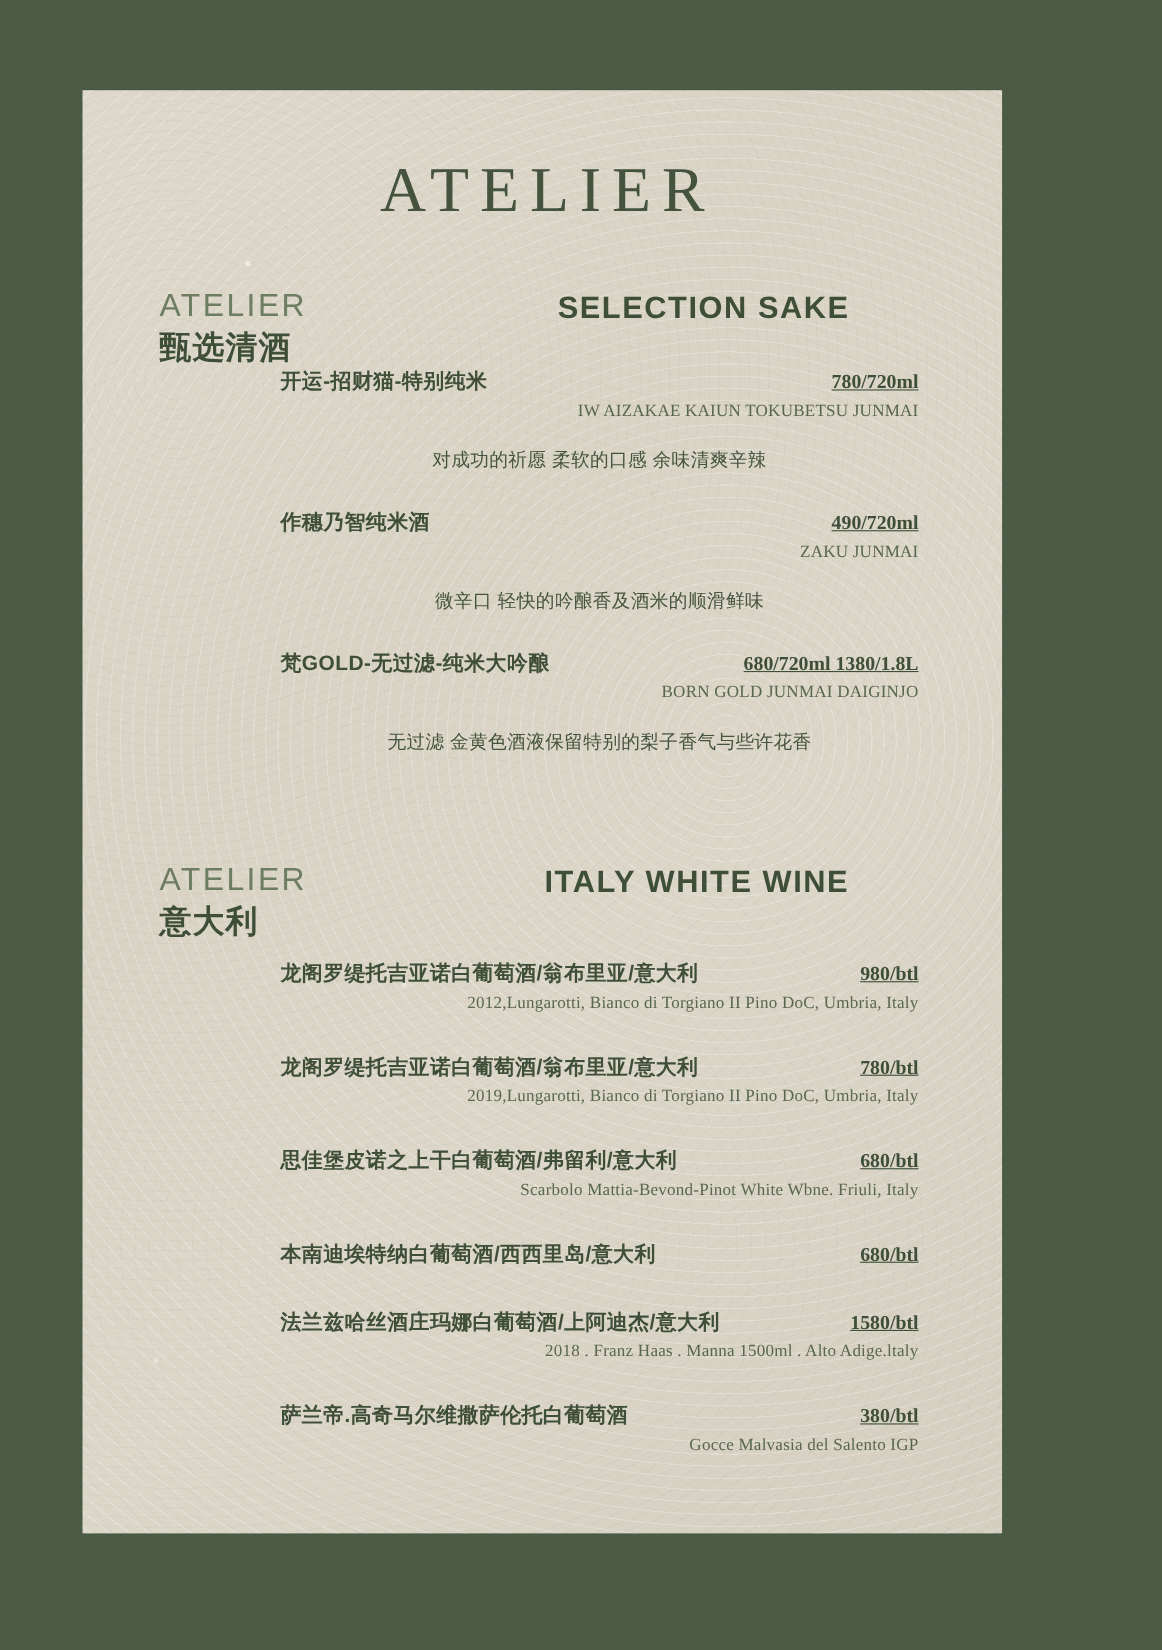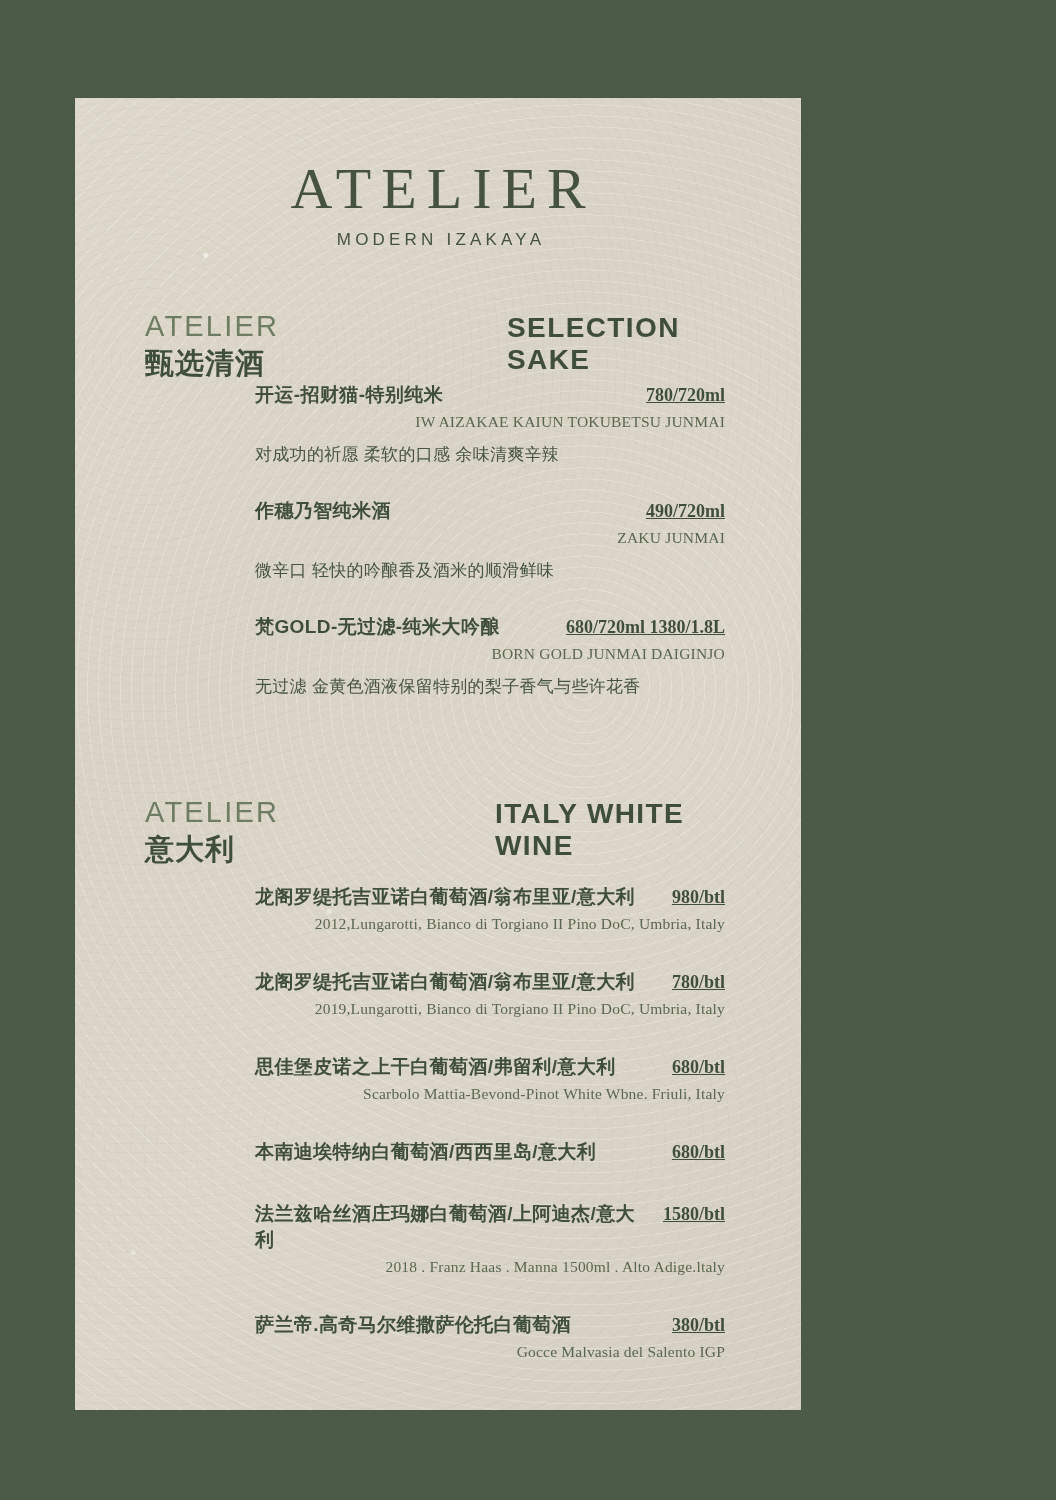--- a/index.html
+++ b/index.html
@@ -16,8 +16,8 @@
   .page {
     position: absolute;
     left: 75px;
-    top: 98px;
-    width: 726px;
+    top: 82px;
+    width: 836px;
     height: 1312px;
     background:
       radial-gradient(circle at 18% 12%, rgba(255,255,255,0.55) 0 2px, rgba(0,0,0,0) 3px),

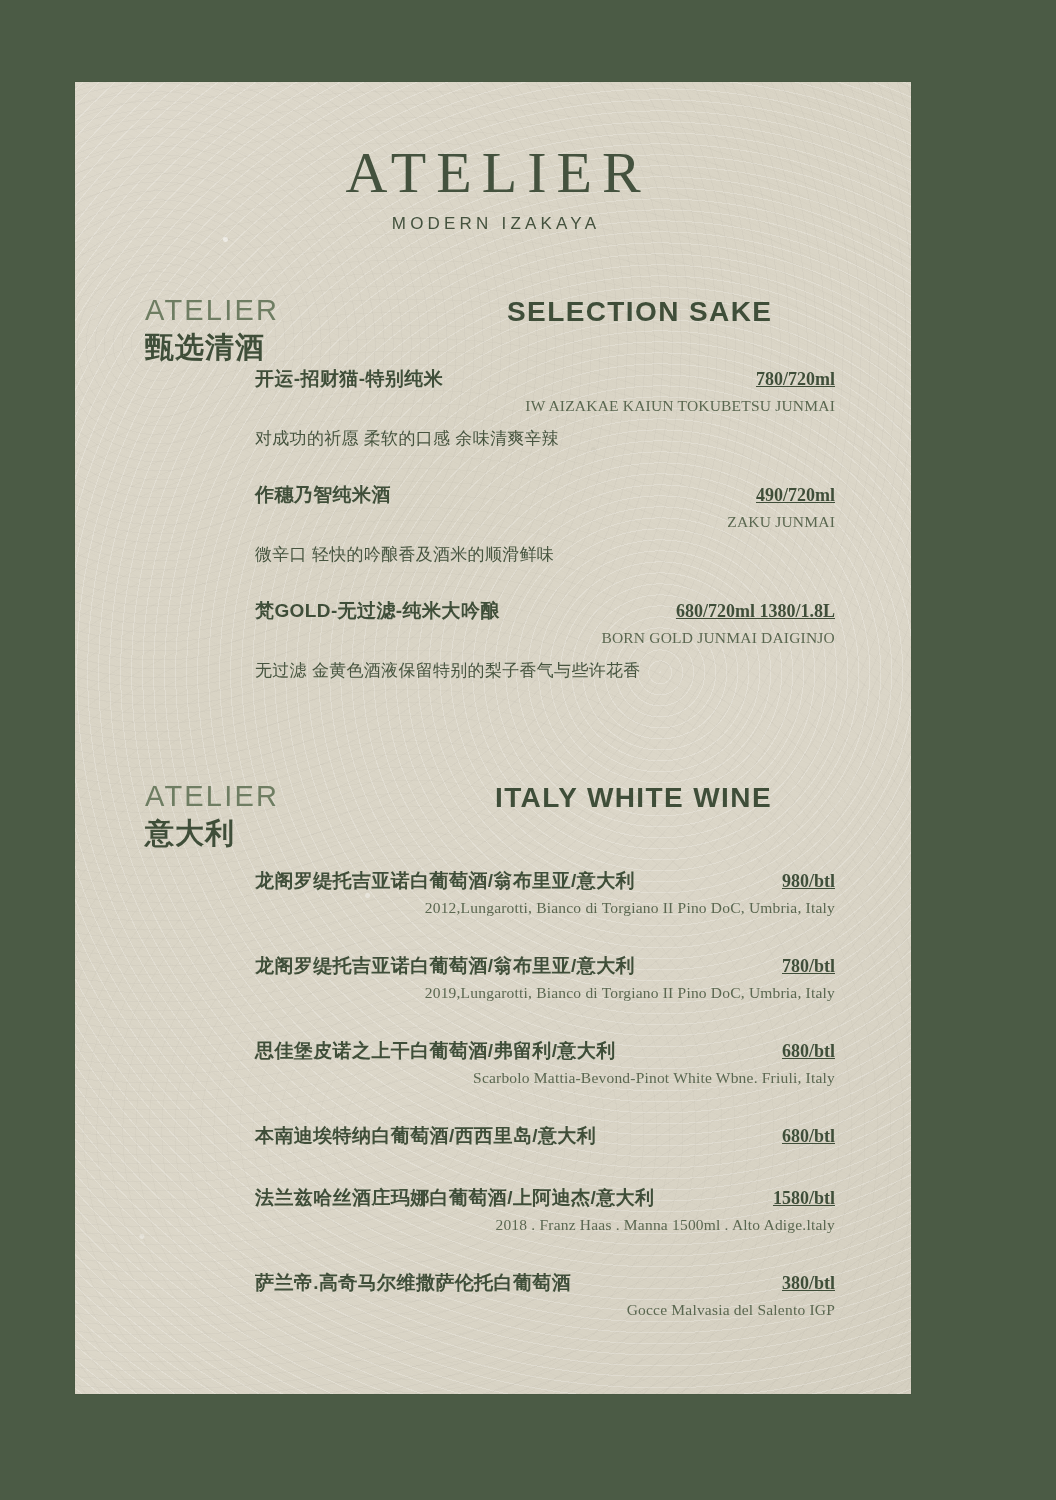--- a/index.html
+++ b/index.html
@@ -165,7 +165,6 @@
 
     <div class="brand">
       <div class="brand-name">ATELIER</div>
-      <div class="brand-sub">MODERN IZAKAYA</div>
     </div>
 
     <div class="section" style="margin-top:60px;">

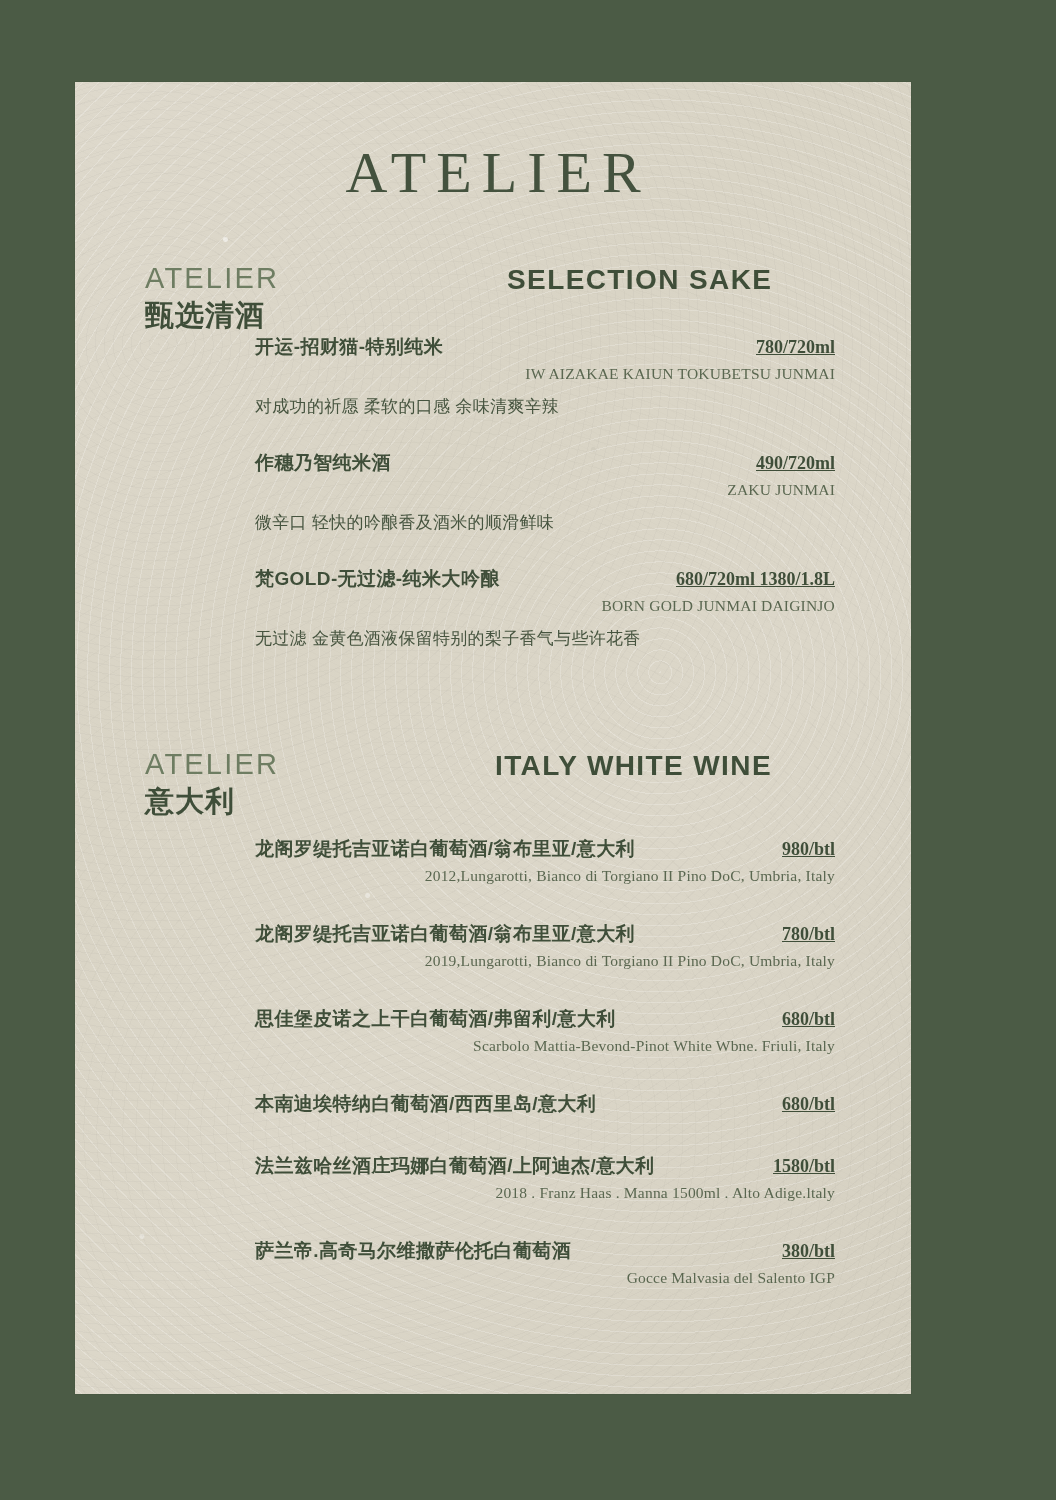--- a/index.html
+++ b/index.html
@@ -145,11 +145,12 @@
     text-align: right;
   }
   .item-desc {
-    margin-top: 12px;
+    margin-top: 24px;
     font-family: "Liberation Sans", sans-serif;
     font-size: 17px;
     color: #46543f;
     letter-spacing: 0.3px;
+    text-align: center;
   }
 
   .sake-items .item { margin-bottom: 32px; }

